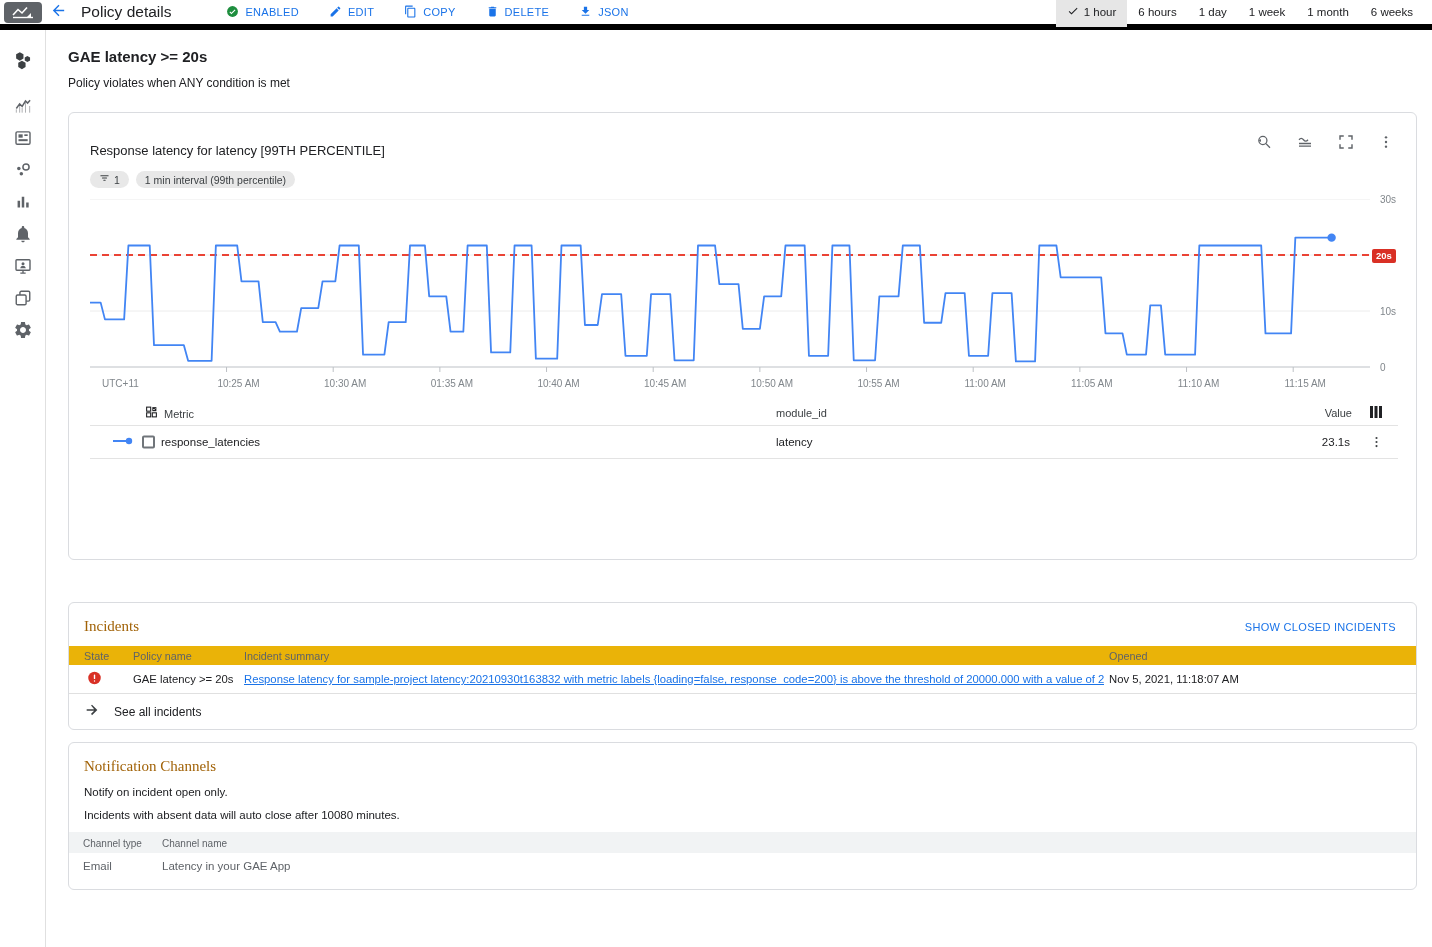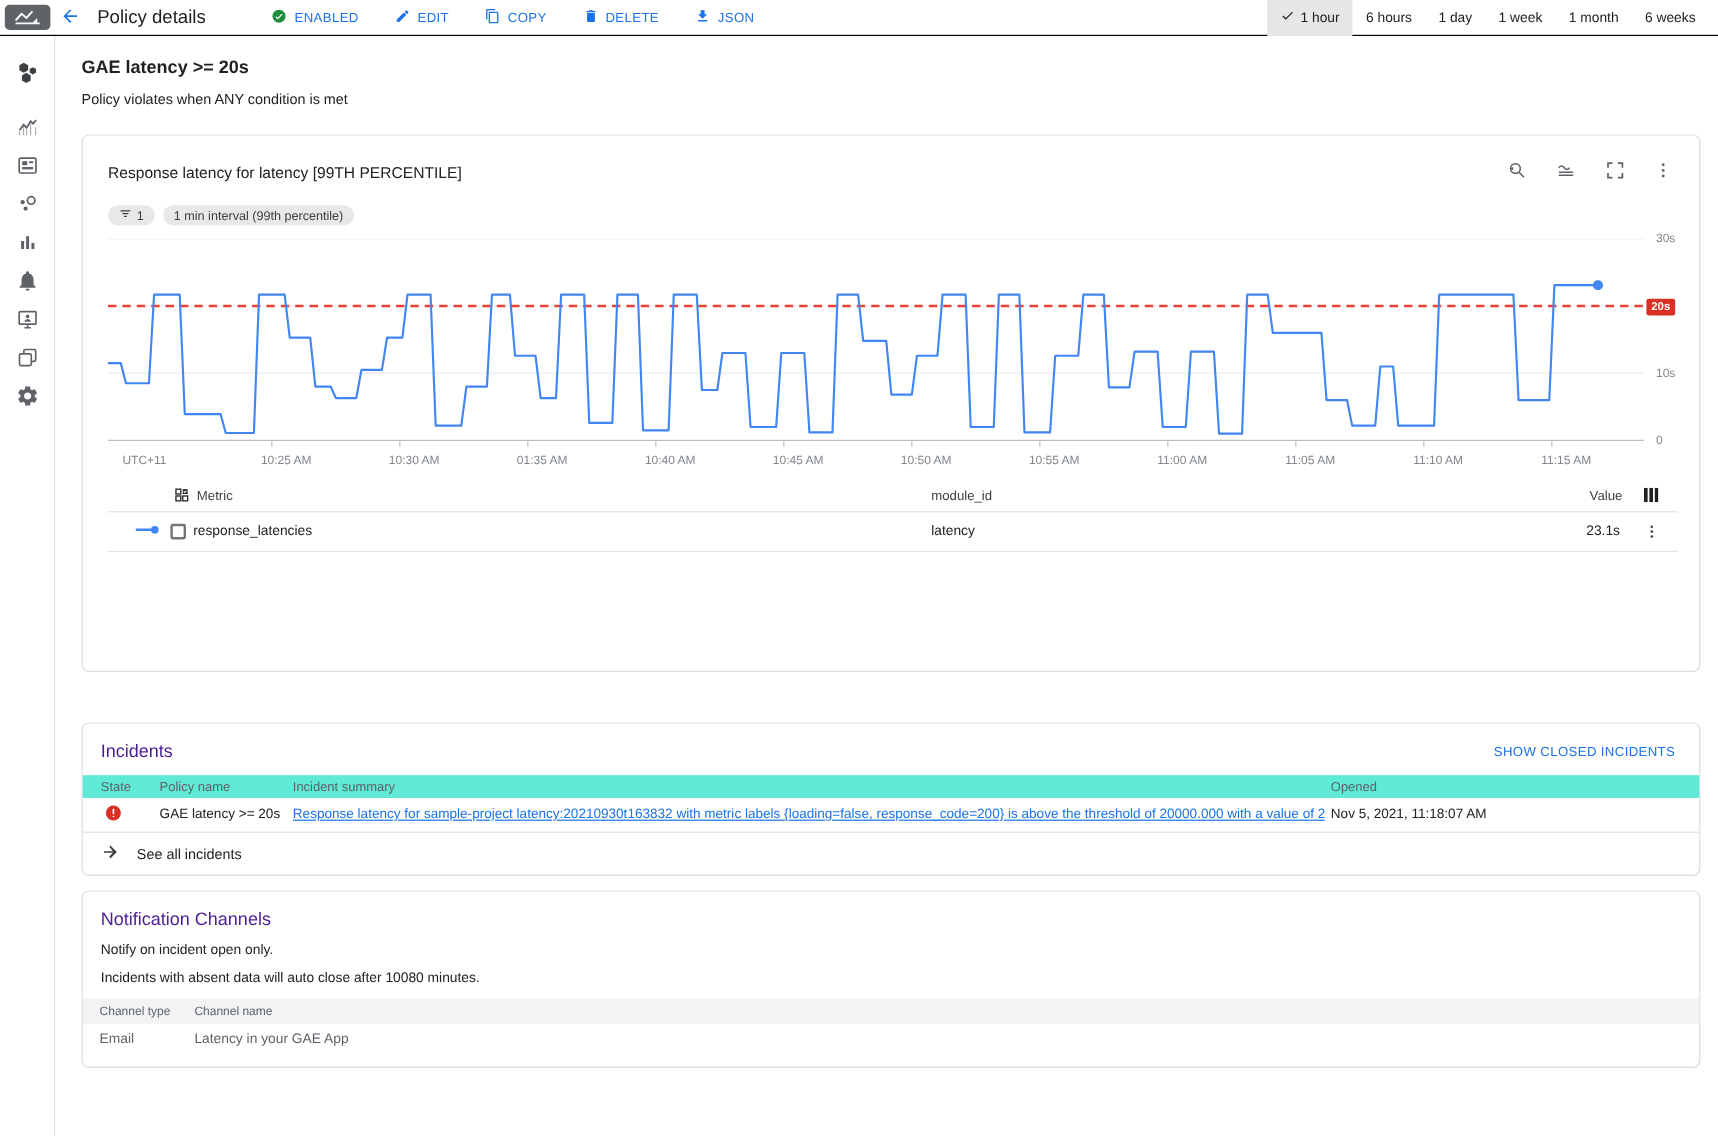--- a/index.html
+++ b/index.html
@@ -7,7 +7,7 @@
     font-family:"Liberation Sans","DejaVu Sans",sans-serif; color:#202124; }
 
   
-  .topbar { height:30px; display:flex; align-items:center; border-bottom:1px solid #000000; background:#fff; }
+  .topbar { height:30px; display:flex; align-items:center; border-bottom:6px solid #000000; background:#fff; }
   .logo-cell { width:46px; display:flex; justify-content:center; align-items:center; }
   .logo { width:38px; height:21px; background:#5f6368; border-radius:4px; display:flex; align-items:center; justify-content:center; }
   .iconbtn { background:none; border:none; cursor:pointer; display:flex; align-items:center; padding:4px; }

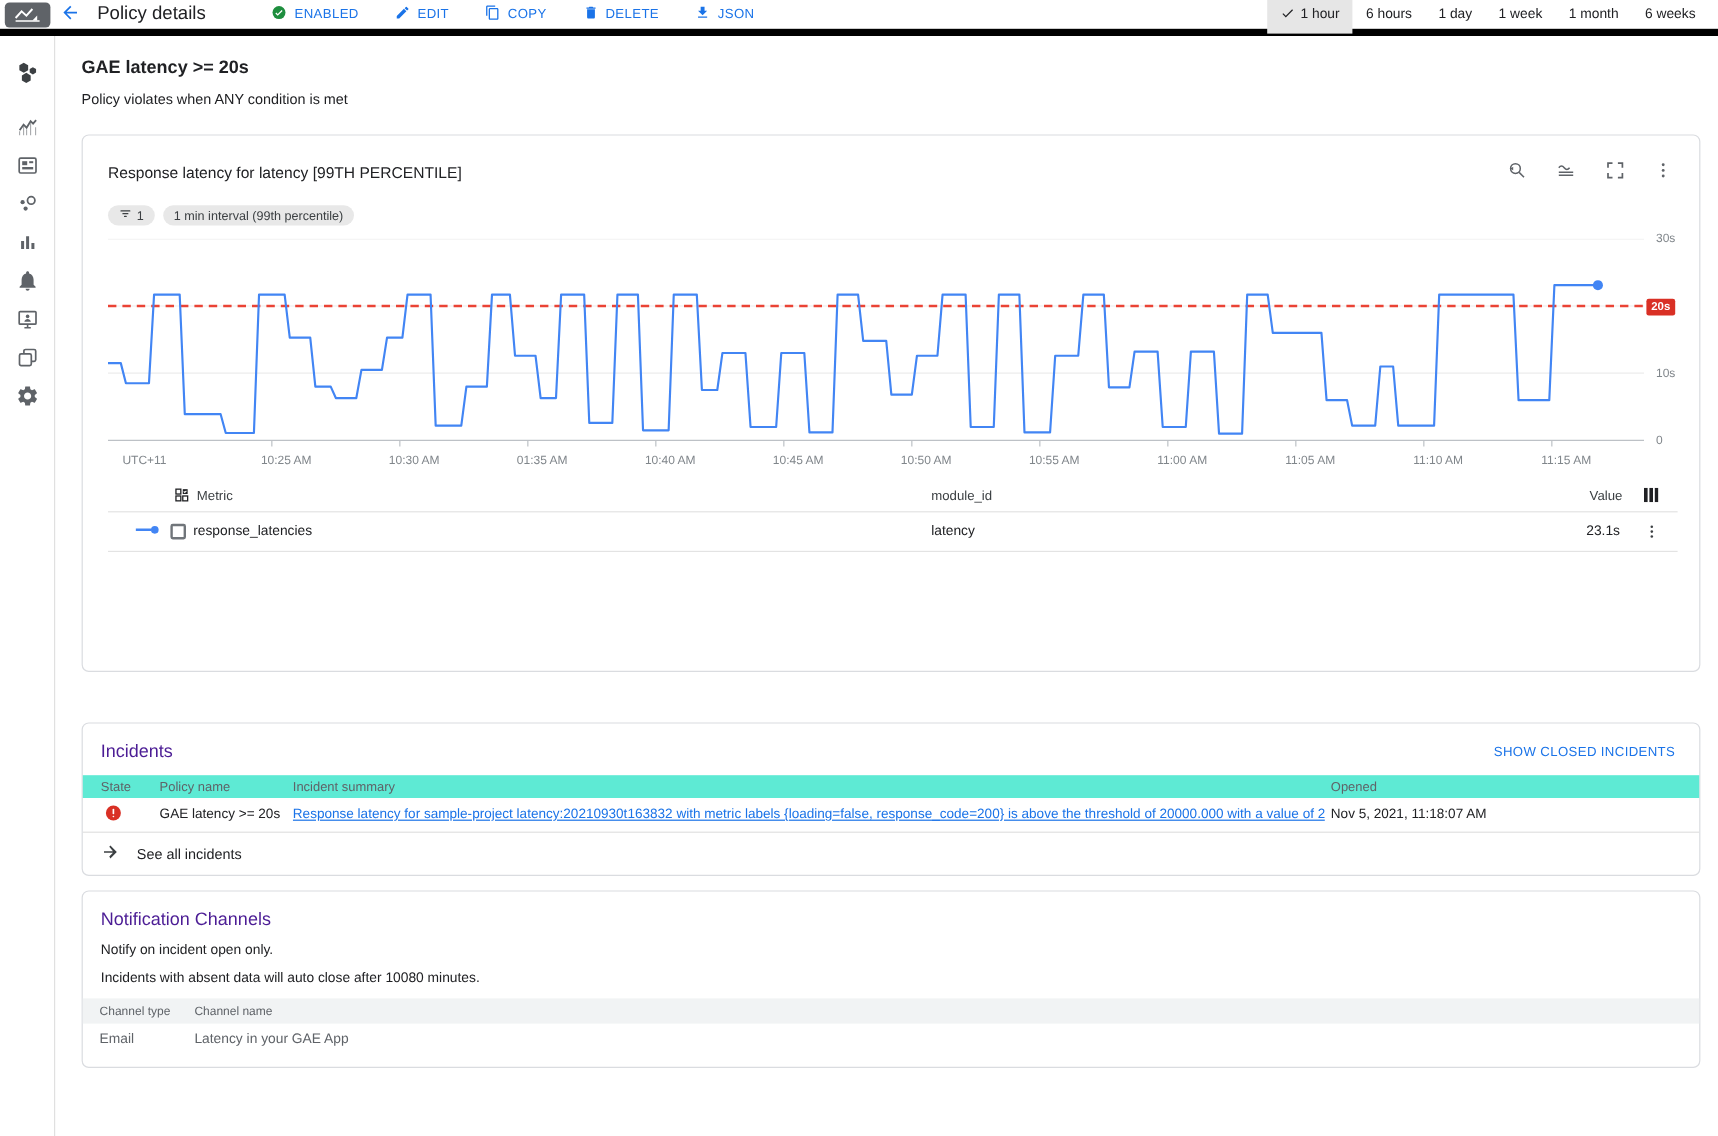--- a/index.html
+++ b/index.html
@@ -35,7 +35,7 @@
 
   
   .chart-card { margin-top:22px; height:448px; padding:16px 18px 0 21px; position:relative; }
-  .chart-head { display:flex; align-items:center; }
+  .chart-head { display:flex; align-items:flex-end; }
   .chart-title { font-size:13px; color:#202124; }
   .chart-tools { margin-left:auto; display:flex; align-items:center; gap:15px; }
   .chips { display:flex; gap:7px; margin-top:13px; }

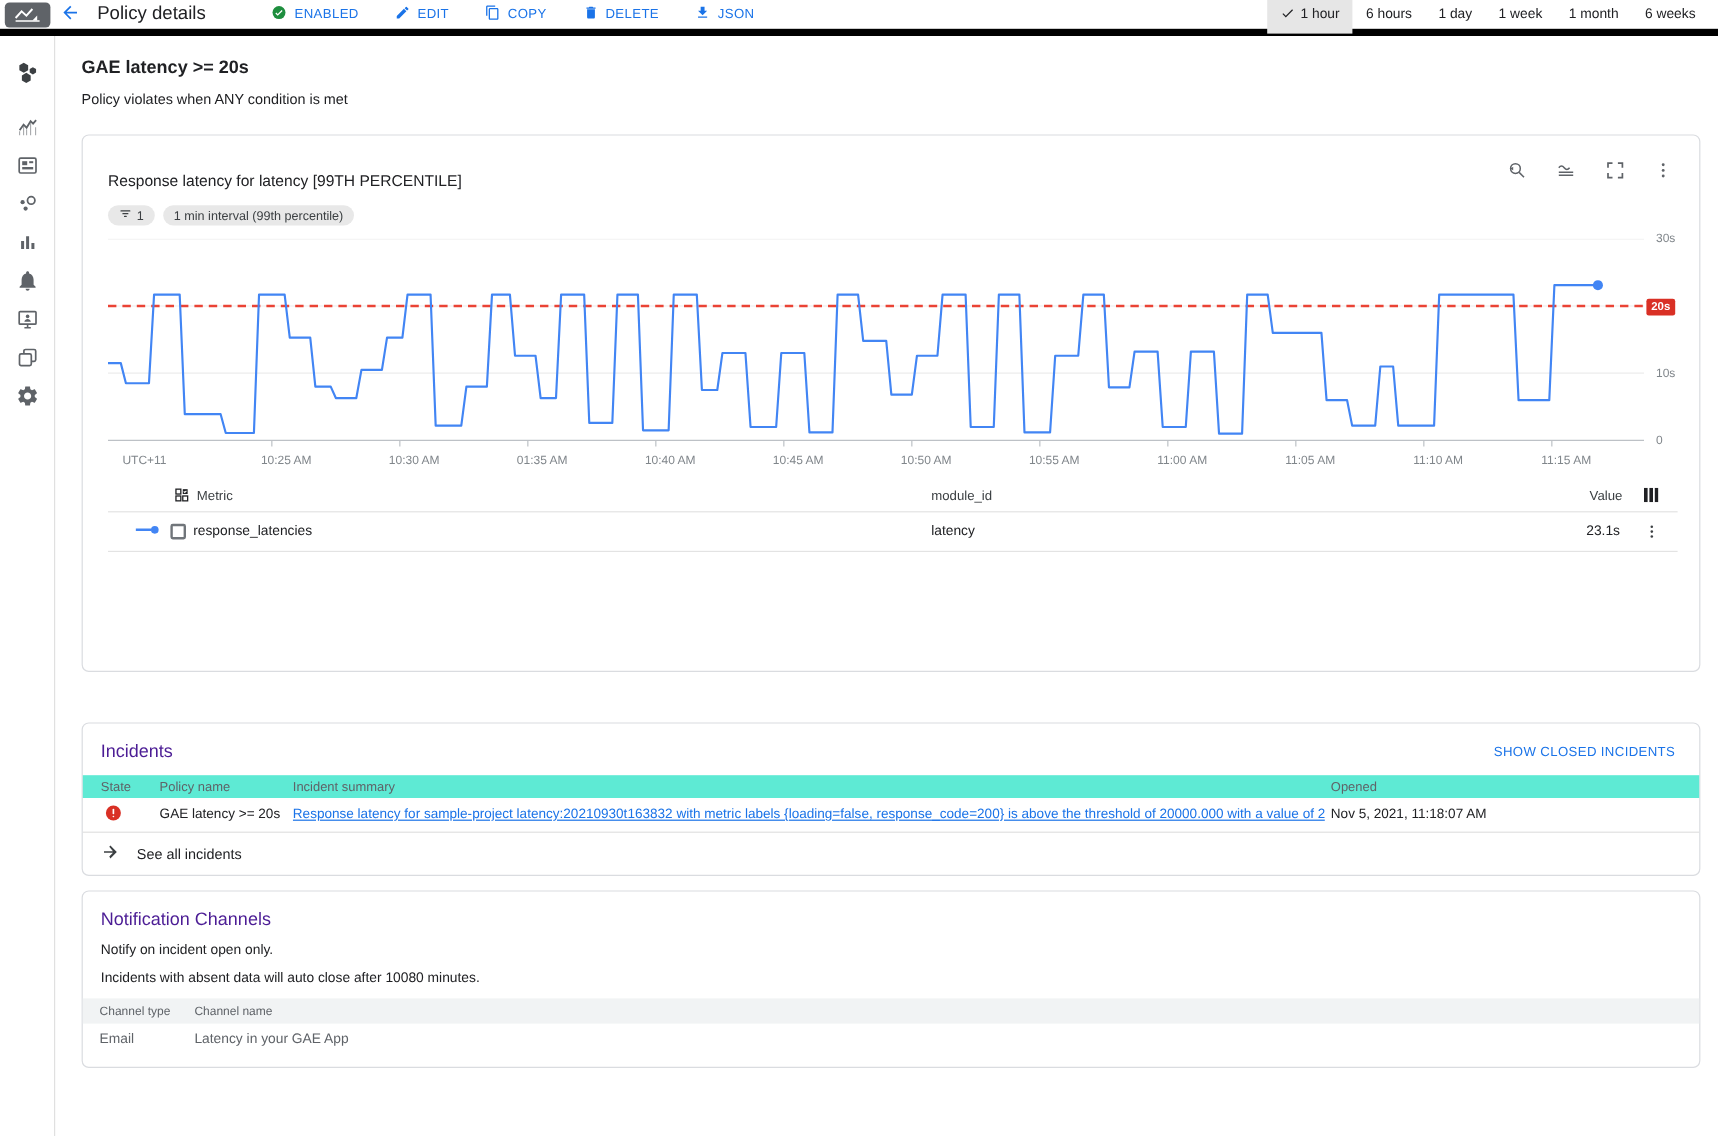--- a/index.html
+++ b/index.html
@@ -63,7 +63,7 @@
   
   .incidents-card { margin-top:42px; }
   .inc-head { display:flex; align-items:center; padding:15px 20px 11px 15px; }
-  .sec-title { font-size:15px; font-weight:500; color:#4c1d95; }
+  .sec-title { font-size:15px; font-weight:500; color:#a16207;font-family:Liberation Serif, serif; }
   .show-closed { margin-left:auto; font-size:11px; font-weight:400; letter-spacing:.3px; color:#1a73e8;
     background:none; border:none; cursor:pointer; }
   .thead-row { background:#5eead4; height:19px; position:relative; font-size:10.8px; color:#5f6368; }

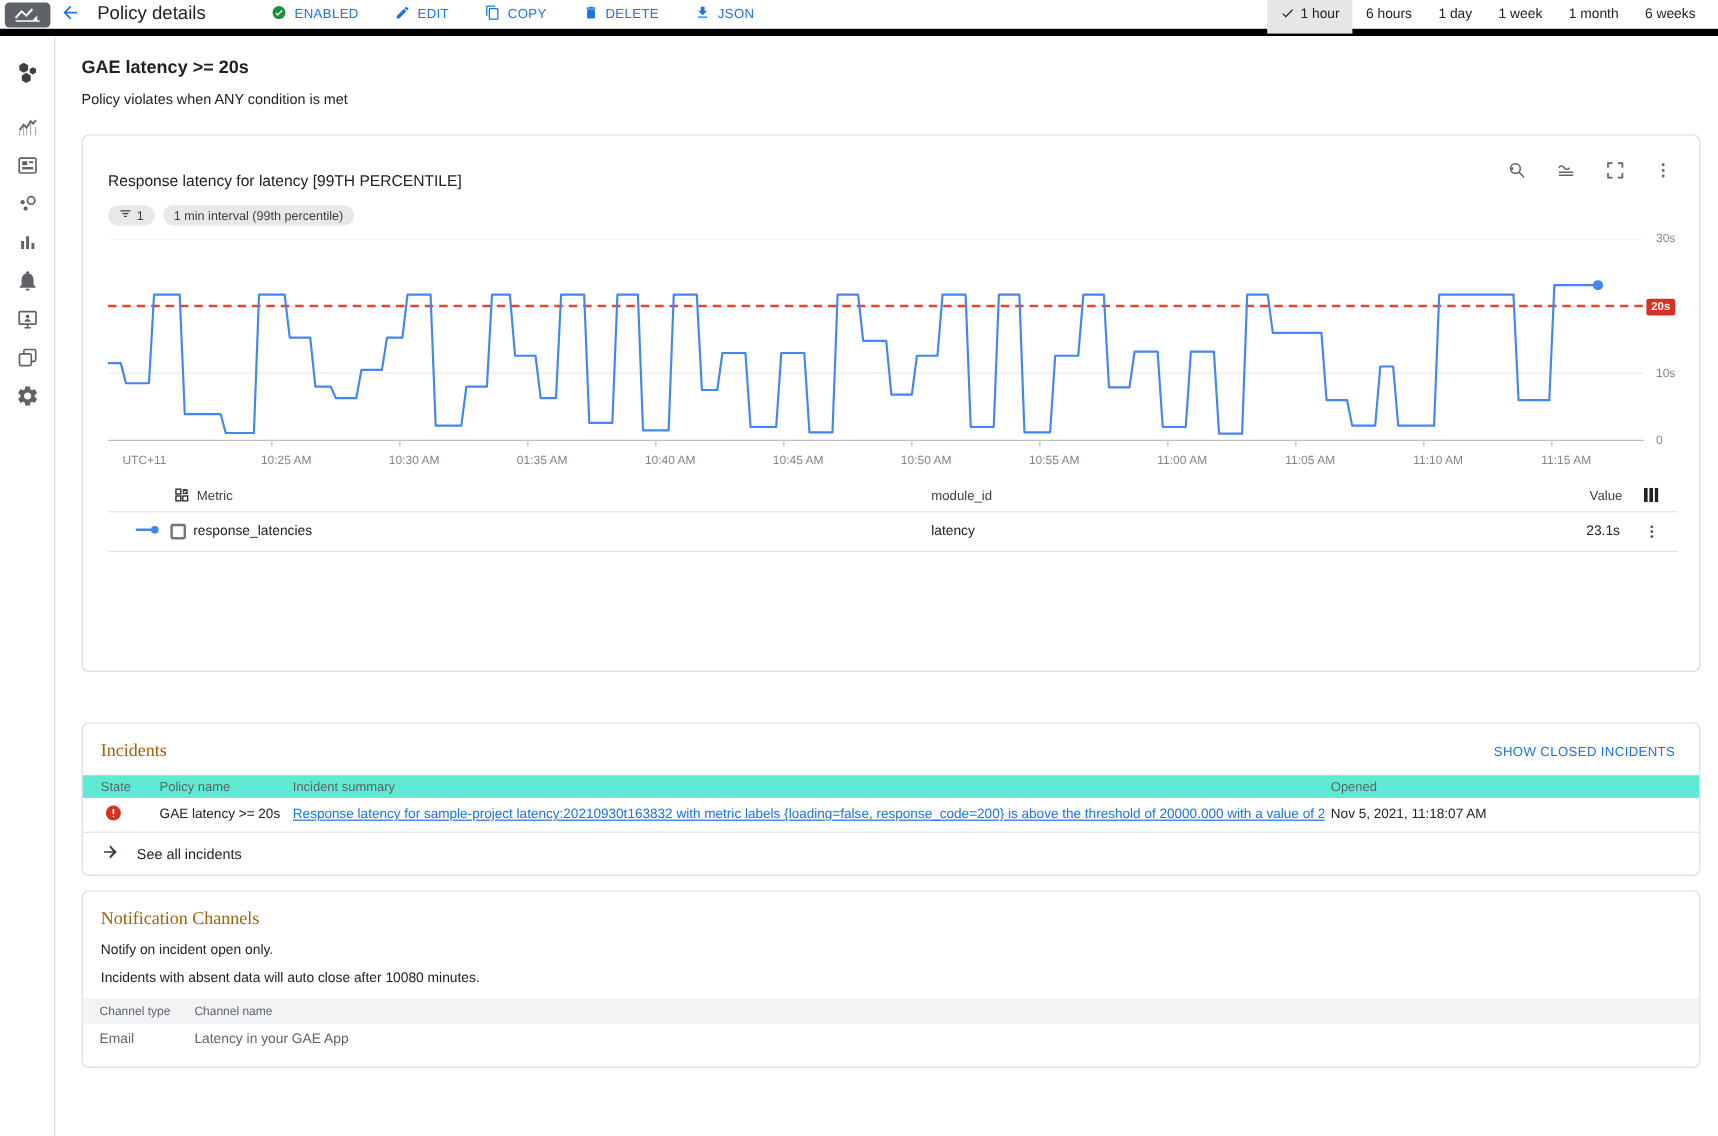--- a/index.html
+++ b/index.html
@@ -66,7 +66,7 @@
   .sec-title { font-size:15px; font-weight:500; color:#a16207;font-family:Liberation Serif, serif; }
   .show-closed { margin-left:auto; font-size:11px; font-weight:400; letter-spacing:.3px; color:#1a73e8;
     background:none; border:none; cursor:pointer; }
-  .thead-row { background:#5eead4; height:19px; position:relative; font-size:10.8px; color:#5f6368; }
+  .thead-row { background:#eab308; height:19px; position:relative; font-size:10.8px; color:#5f6368; }
   .thead-row .cell, .trow .cell { position:absolute; top:50%; transform:translateY(-50%); white-space:nowrap; }
   .trow { height:29px; position:relative; border-bottom:1px solid #e0e0e0; font-size:11.3px; }
   .inc-link { color:#1a73e8; text-decoration:underline; max-width:860px; overflow:hidden; display:inline-block; }

